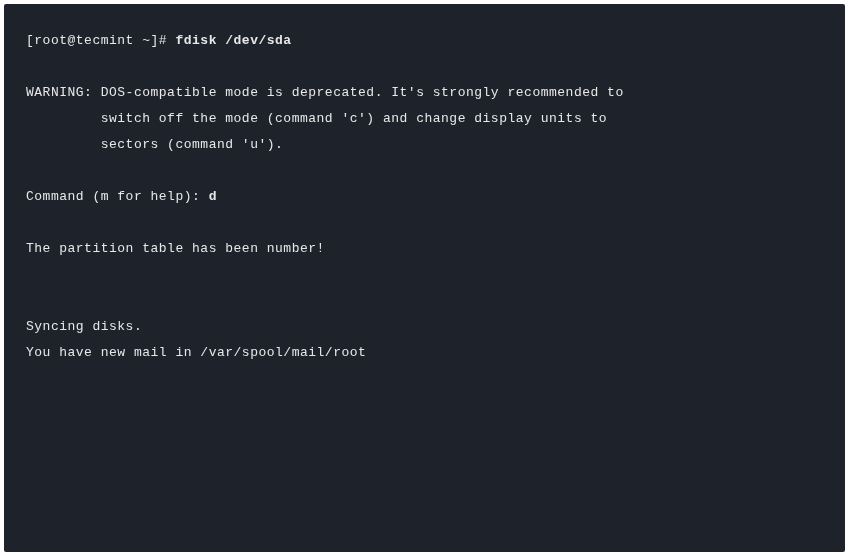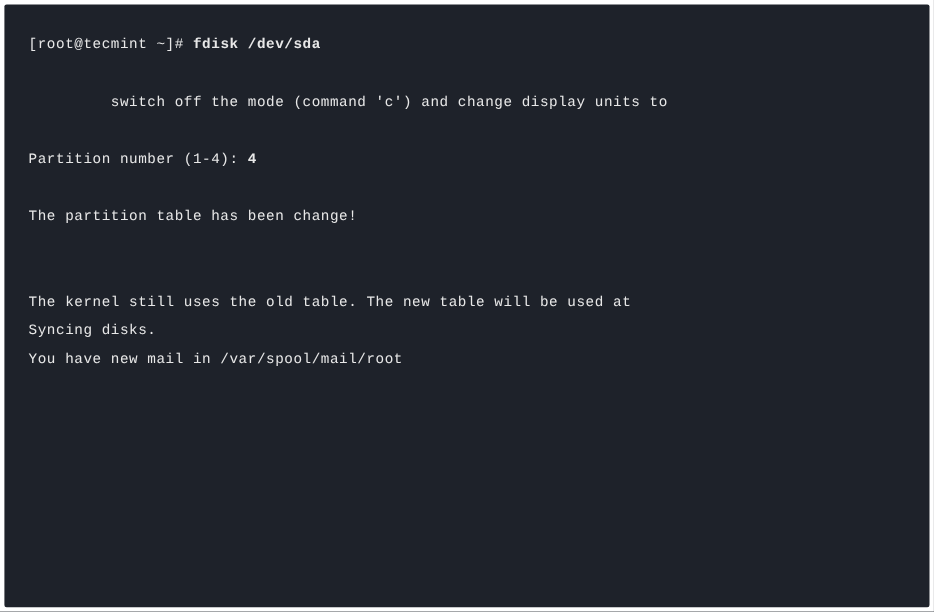--- a/index.html
+++ b/index.html
@@ -35,6 +35,7 @@
 <div class="terminal">
   <div class="line"><span>[root@tecmint ~]# </span><span class="bold">fdisk /dev/sda</span></div>
   <div class="line"> </div>
+  <div class="line">WARNING: DOS-compatible mode is deprecated. It's strongly recommended to</div>
   <div class="line">         switch off the mode (command 'c') and change display units to</div>
   <div class="line"> </div>
   <div class="line"><span>Partition number (1-4): </span><span class="bold">4</span></div>

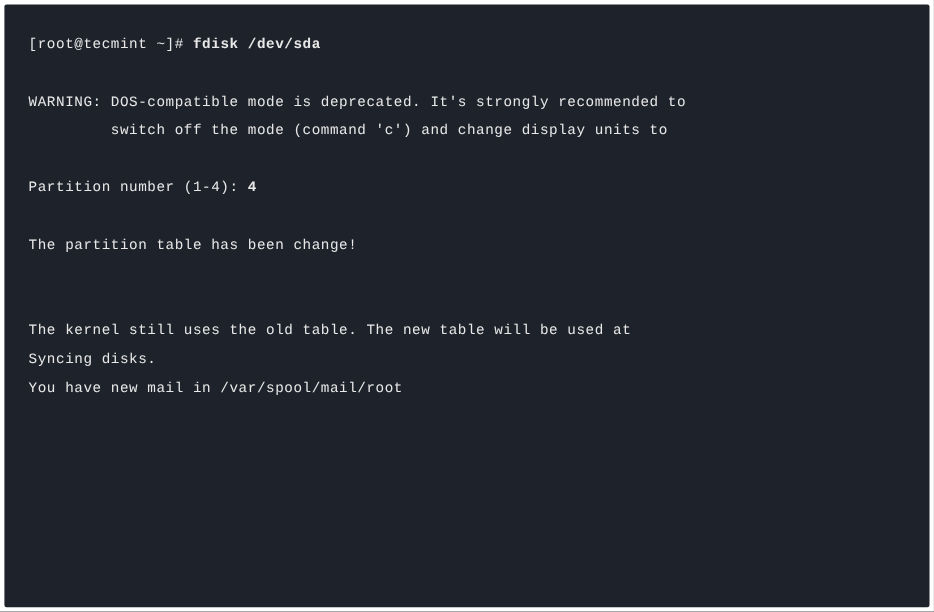--- a/index.html
+++ b/index.html
@@ -37,6 +37,7 @@
   <div class="line"> </div>
   <div class="line">WARNING: DOS-compatible mode is deprecated. It's strongly recommended to</div>
   <div class="line">         switch off the mode (command 'c') and change display units to</div>
+  <div class="line">         sectors (command 'u').</div>
   <div class="line"> </div>
   <div class="line"><span>Partition number (1-4): </span><span class="bold">4</span></div>
   <div class="line"> </div>

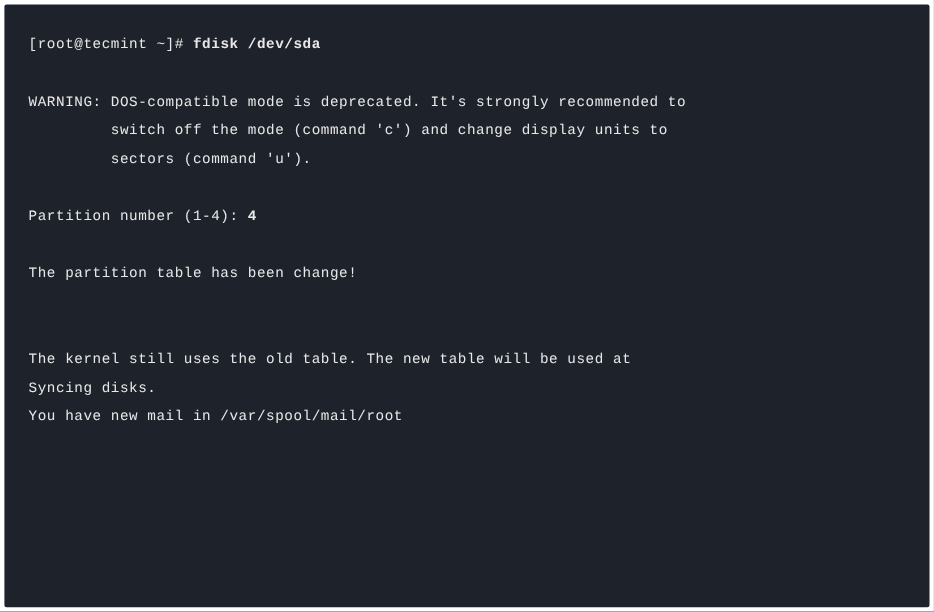--- a/index.html
+++ b/index.html
@@ -39,6 +39,7 @@
   <div class="line">         switch off the mode (command 'c') and change display units to</div>
   <div class="line">         sectors (command 'u').</div>
   <div class="line"> </div>
+  <div class="line"><span>Command (m for help): </span><span class="bold">d</span></div>
   <div class="line"><span>Partition number (1-4): </span><span class="bold">4</span></div>
   <div class="line"> </div>
   <div class="line">The partition table has been change!</div>

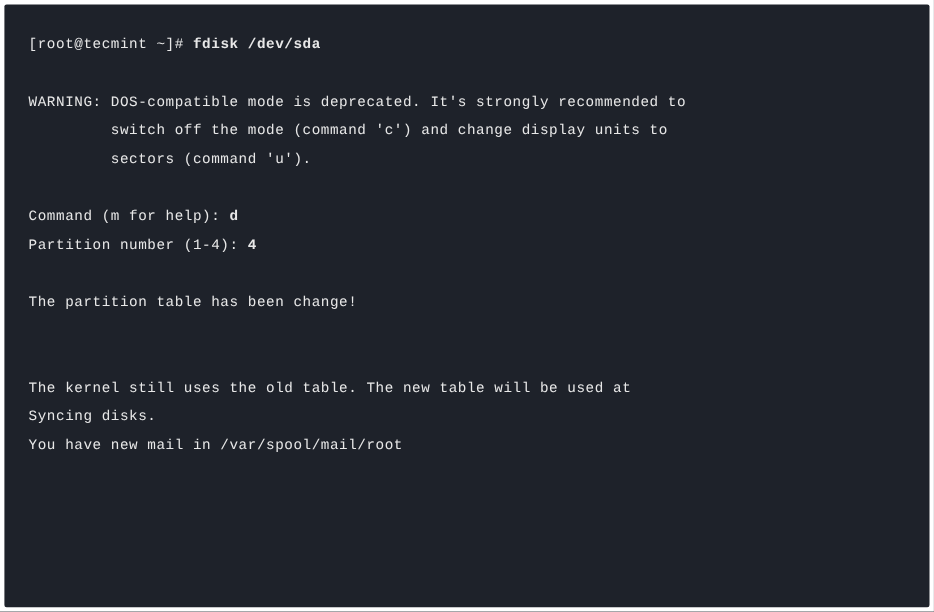--- a/index.html
+++ b/index.html
@@ -40,7 +40,6 @@
   <div class="line">         sectors (command 'u').</div>
   <div class="line"> </div>
   <div class="line"><span>Command (m for help): </span><span class="bold">d</span></div>
-  <div class="line"><span>Partition number (1-4): </span><span class="bold">4</span></div>
   <div class="line"> </div>
   <div class="line">The partition table has been change!</div>
   <div class="line"> </div>

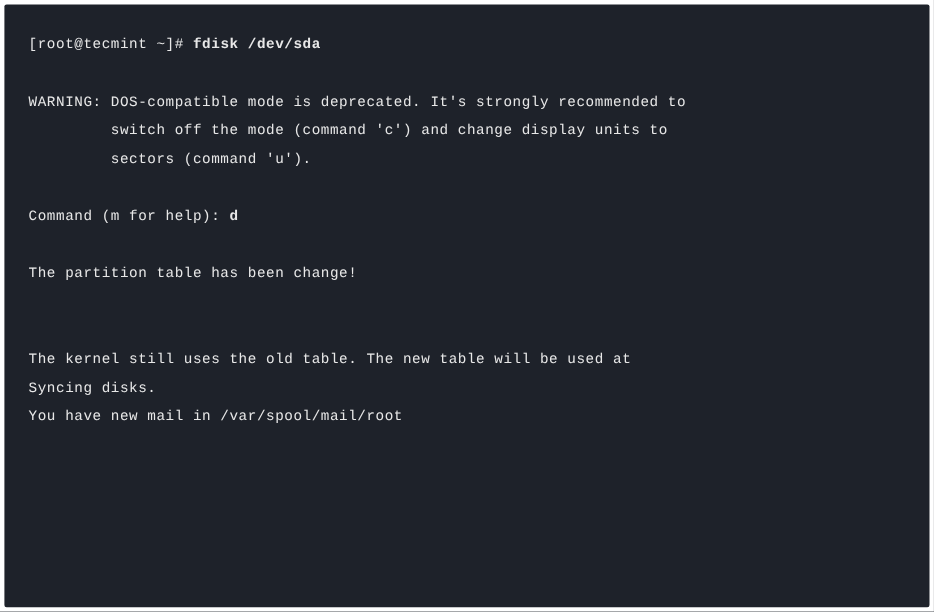--- a/index.html
+++ b/index.html
@@ -41,7 +41,7 @@
   <div class="line"> </div>
   <div class="line"><span>Command (m for help): </span><span class="bold">d</span></div>
   <div class="line"> </div>
-  <div class="line">The partition table has been change!</div>
+  <div class="line">The partition table has been number!</div>
   <div class="line"> </div>
   <div class="line"> </div>
   <div class="line">The kernel still uses the old table. The new table will be used at</div>

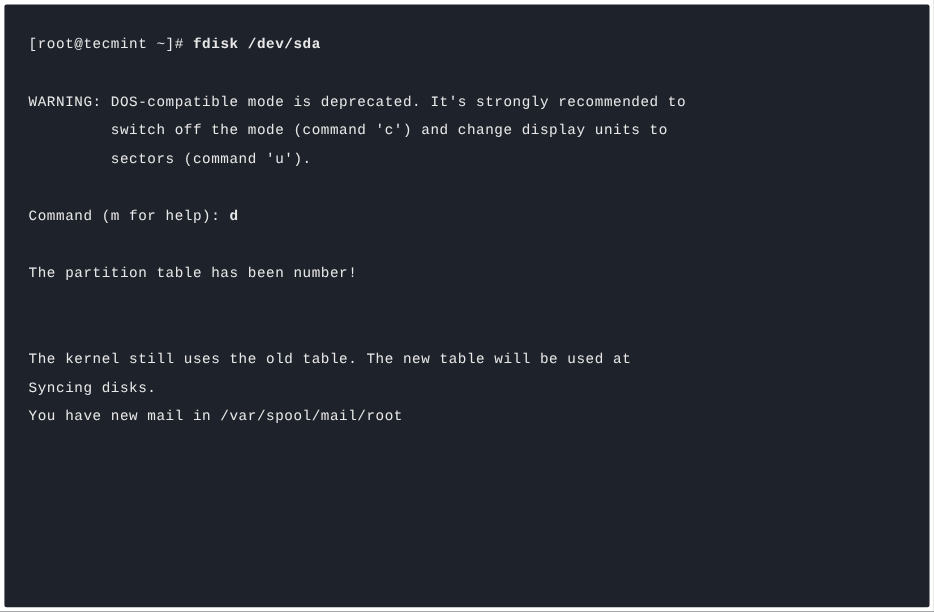--- a/index.html
+++ b/index.html
@@ -44,7 +44,6 @@
   <div class="line">The partition table has been number!</div>
   <div class="line"> </div>
   <div class="line"> </div>
-  <div class="line">The kernel still uses the old table. The new table will be used at</div>
   <div class="line">Syncing disks.</div>
   <div class="line">You have new mail in /var/spool/mail/root</div>
 </div>

